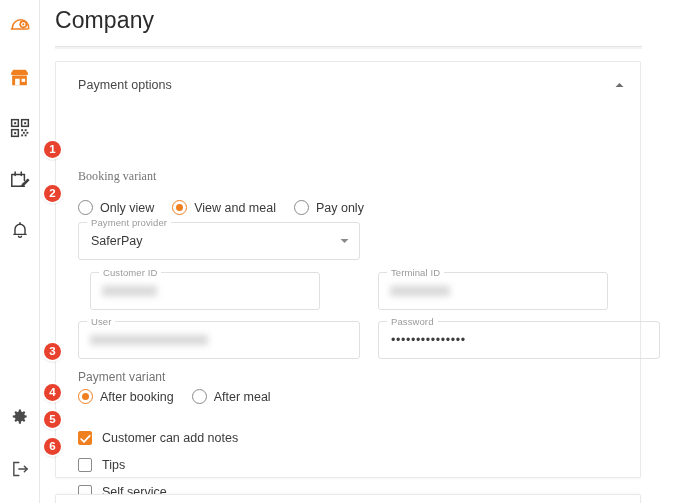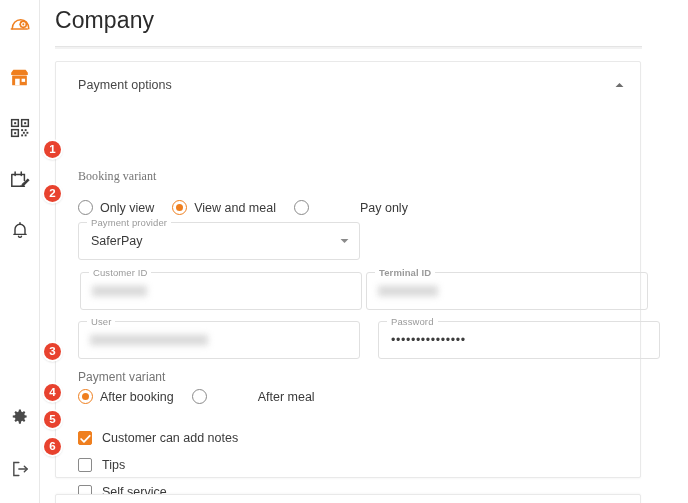--- a/index.html
+++ b/index.html
@@ -133,7 +133,7 @@
     cursor: pointer;
     margin-right: 18px;
   }
-  .radio-option:last-child { margin-right: 9px; gap: 44px; }
+  .radio-option:last-child { margin-right: 9px; }
 
   .radio-outer {
     width: 15px; height: 15px;

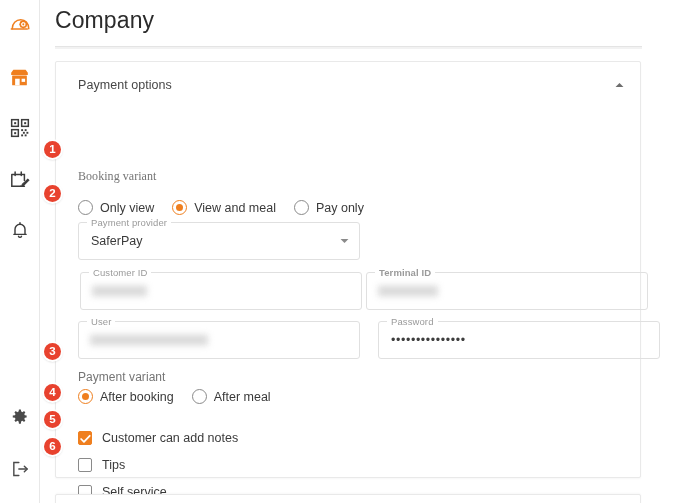--- a/index.html
+++ b/index.html
@@ -222,7 +222,7 @@
 
   
   #fieldPaymentProvider { left: 22px; top: 115px; width: 282px; }
-  #fieldCustomerId      { left: 24px; top: 165px; width: 282px; }
+  #fieldCustomerId      { left: 34px; top: 165px; width: 230px; }
   #fieldTerminalId      { left: 310px; top: 165px; width: 282px; font-weight: bold; }
   #fieldUser            { left: 22px; top: 214px; width: 282px; }
   #fieldPassword        { left: 322px; top: 214px; width: 282px; }

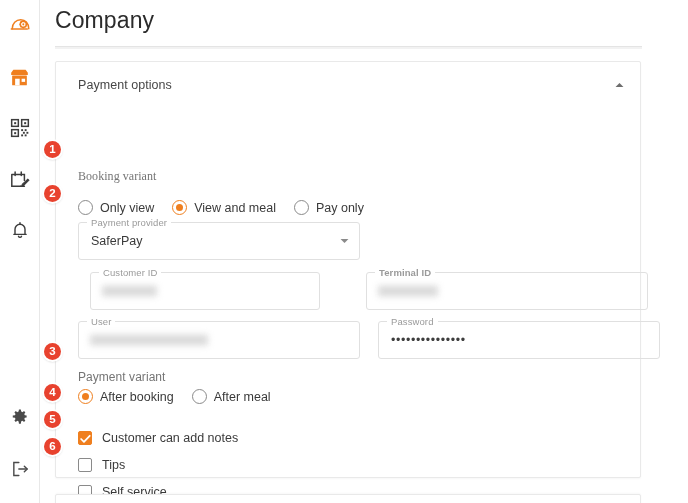--- a/index.html
+++ b/index.html
@@ -223,7 +223,7 @@
   
   #fieldPaymentProvider { left: 22px; top: 115px; width: 282px; }
   #fieldCustomerId      { left: 34px; top: 165px; width: 230px; }
-  #fieldTerminalId      { left: 310px; top: 165px; width: 282px; font-weight: bold; }
+  #fieldTerminalId      { left: 322px; top: 165px; width: 230px; }
   #fieldUser            { left: 22px; top: 214px; width: 282px; }
   #fieldPassword        { left: 322px; top: 214px; width: 282px; }
 

